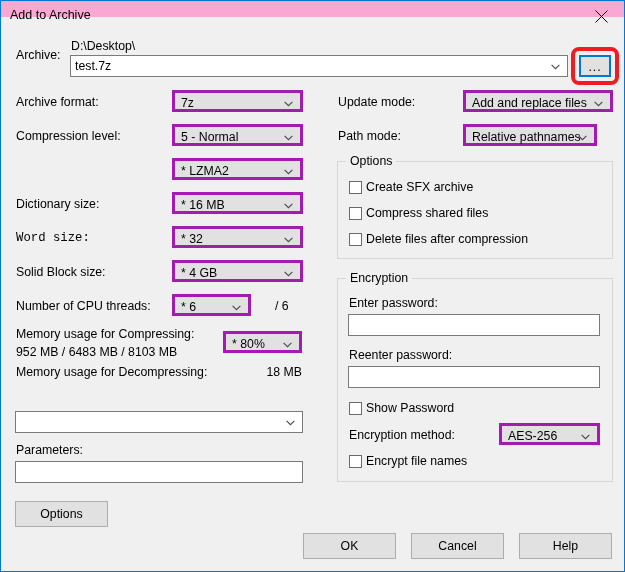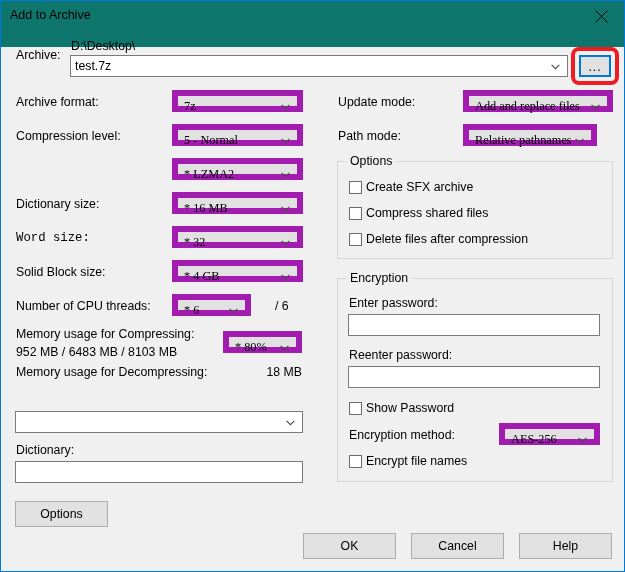--- a/index.html
+++ b/index.html
@@ -25,8 +25,8 @@
     position: absolute;
     left: 0; top: 0;
     width: 623px;
-    height: 46px;
-    background: #0f766e;
+    height: 16px;
+    background: #f9a8d4;
   }
   #title-text {
     position: absolute;

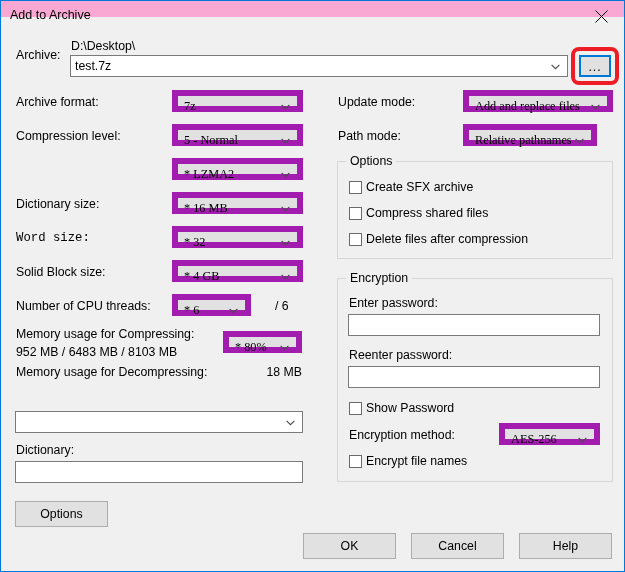--- a/index.html
+++ b/index.html
@@ -67,9 +67,8 @@
     box-sizing: border-box;
     height: 22px;
     background: #e1e1e1;
-    border: 6px solid #a21caf;
-    cursor: pointer;
-    font-family: Liberation Serif, serif;
+    border: 3px solid #a21caf;
+    cursor: pointer;
   }
   .combo .ctext {
     position: absolute;

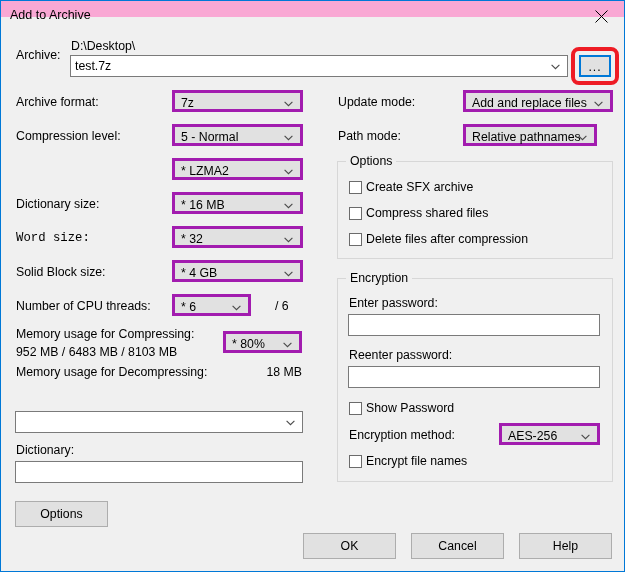--- a/index.html
+++ b/index.html
@@ -316,7 +316,7 @@
       </svg>
   </div>
 
-  <div class="lbl" style="left:15px; top:442px;">Dictionary:</div>
+  <div class="lbl" style="left:15px; top:442px;">Parameters:</div>
   <div class="txtbox" style="left:14px; top:460px; width:288px;">
     <div class="ctext"></div>
   </div>

